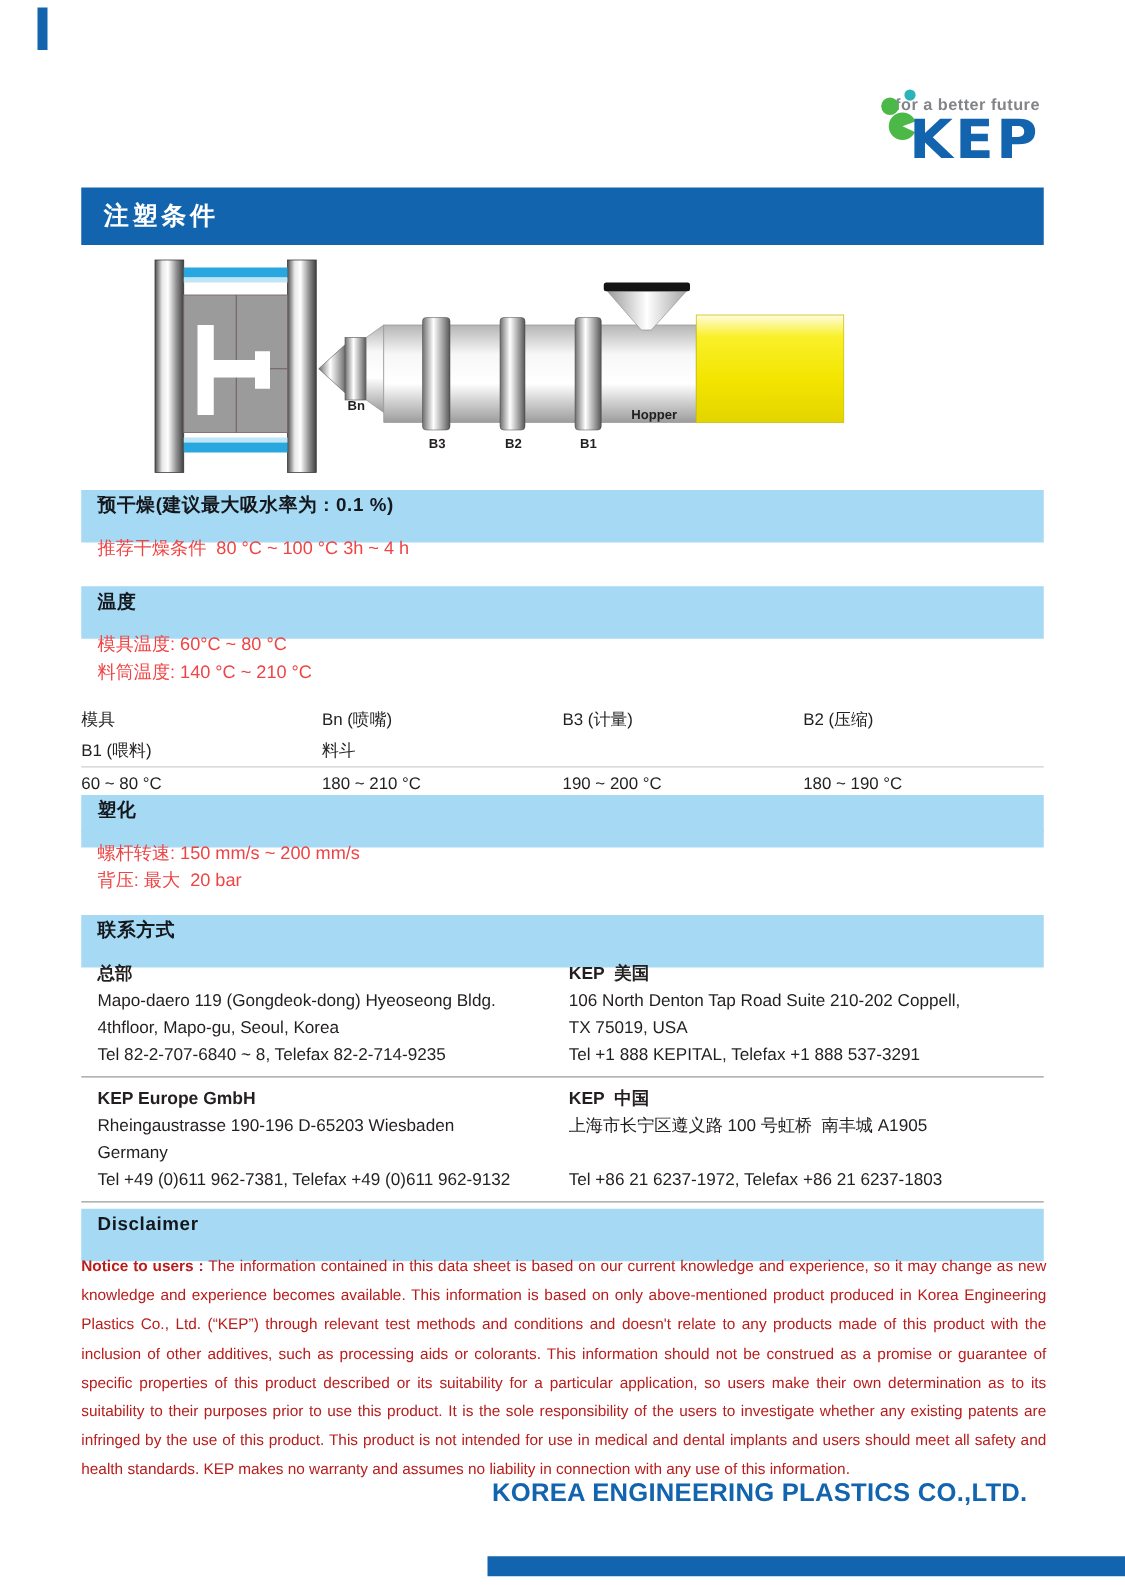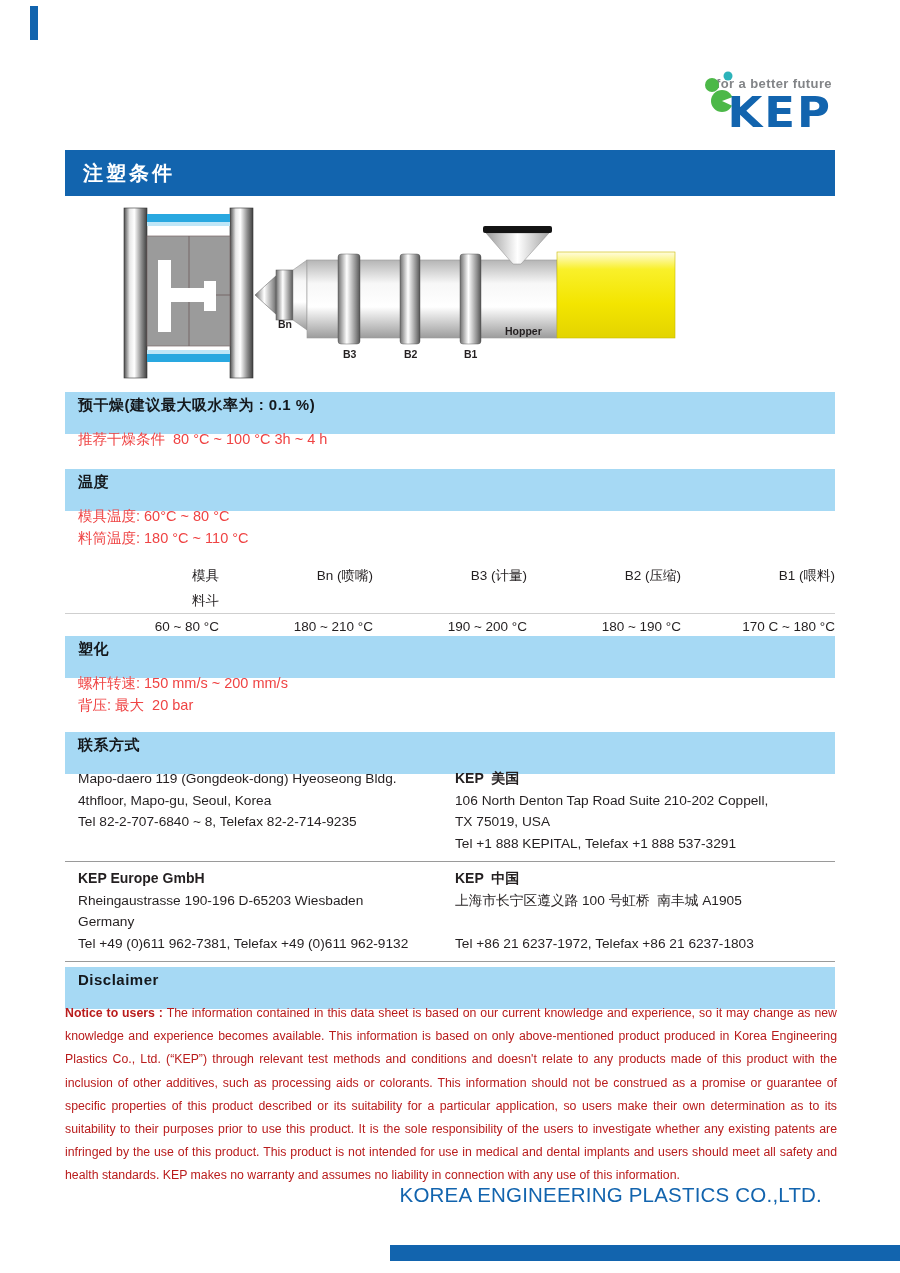--- a/index.html
+++ b/index.html
@@ -157,7 +157,7 @@
 
   <div class="sec-bar" style="top:469px">温度</div>
   <div class="body-line" style="top:505px">模具温度: 60°C ~ 80 °C</div>
-  <div class="body-line" style="top:527px">料筒温度: 180 °C ~ 110 °C</div>
+  <div class="body-line" style="top:527px">料筒温度: 140 °C ~ 210 °C</div>
 
   <div class="temp-table">
     <div class="t-row head">

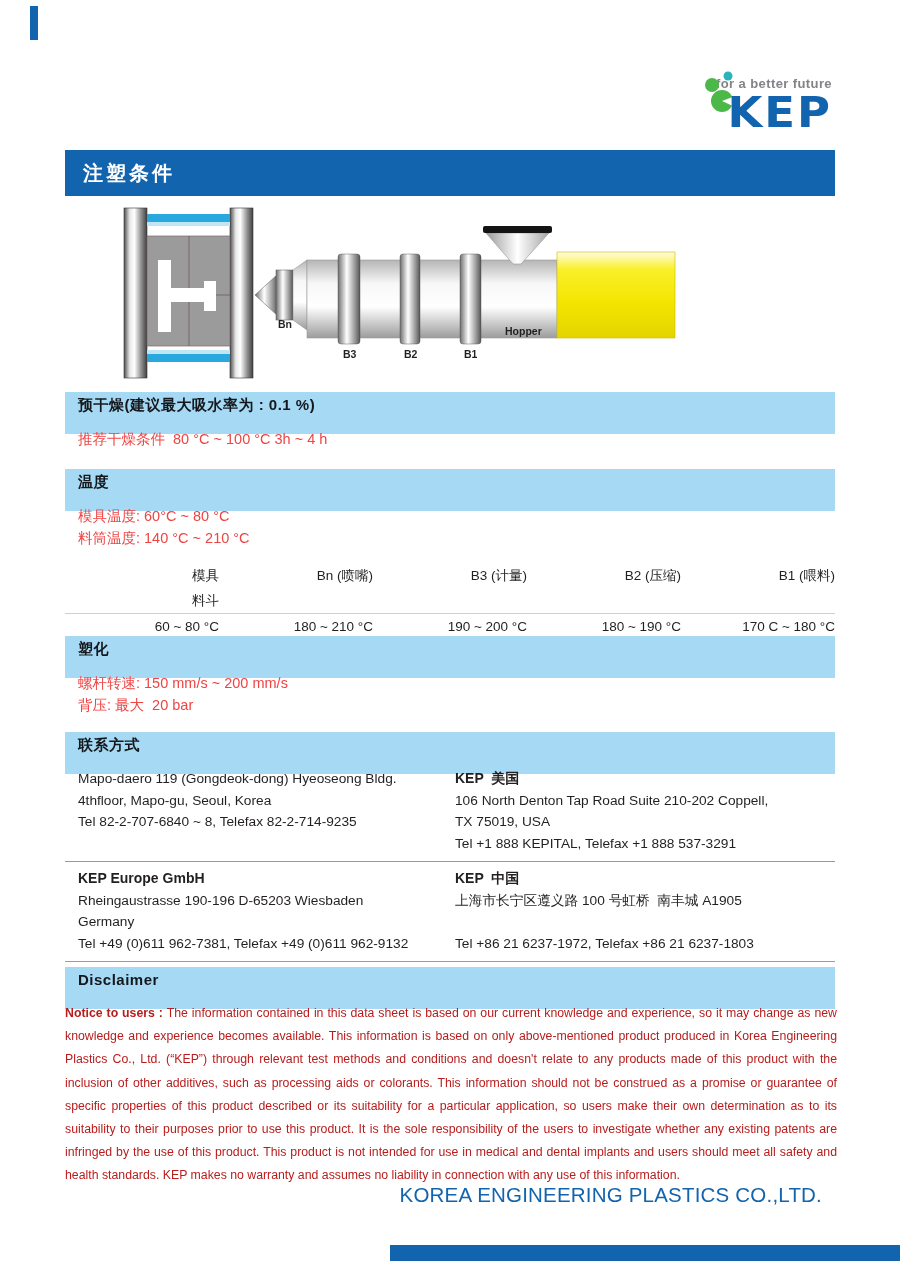--- a/index.html
+++ b/index.html
@@ -34,7 +34,7 @@
 
   
   .temp-table { position:absolute; top:563px; left:65px; width:770px; font-size:13.5px; }
-  .t-row { display:grid; grid-template-columns:repeat(5,1fr); text-align:right; }
+  .t-row { display:grid; grid-template-columns:repeat(4,1fr); text-align:left; }
   .t-row.head { line-height:25px; border-bottom:1px solid #cfcfcf; }
   .t-row.vals { line-height:25px; border-bottom:1px solid #8a8a8a; }
   .t-rule { height:3px; border-bottom:1px solid #d9d9d9; }

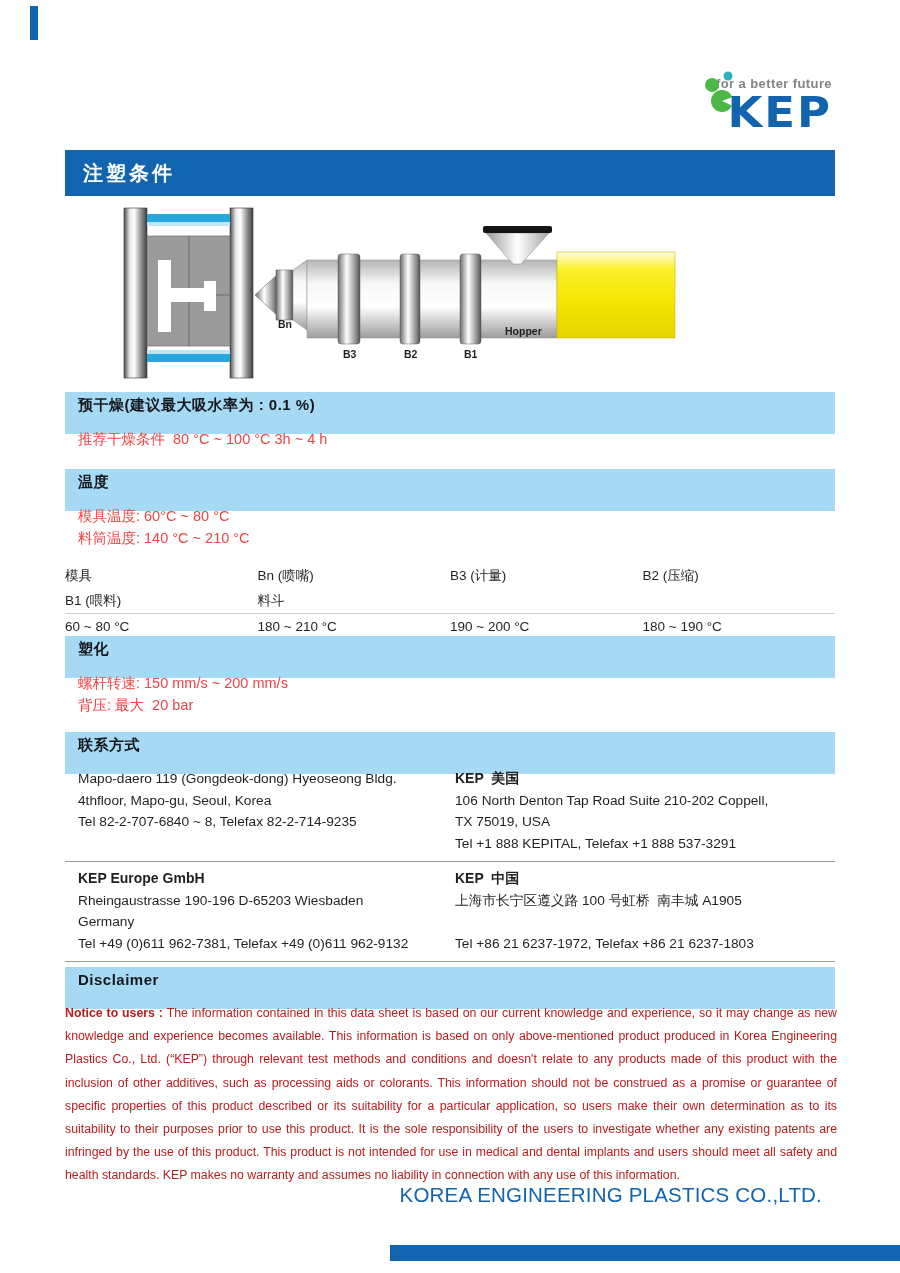--- a/index.html
+++ b/index.html
@@ -187,6 +187,7 @@
   <div class="contact-grid">
     <div class="c-row">
       <div class="c-cell left">
+        <div class="c-name">总部</div>
         <div class="c-line">Mapo-daero 119 (Gongdeok-dong) Hyeoseong Bldg.</div>
         <div class="c-line">4thfloor, Mapo-gu, Seoul, Korea</div>
         <div class="c-line">Tel 82-2-707-6840 ~ 8, Telefax 82-2-714-9235</div>

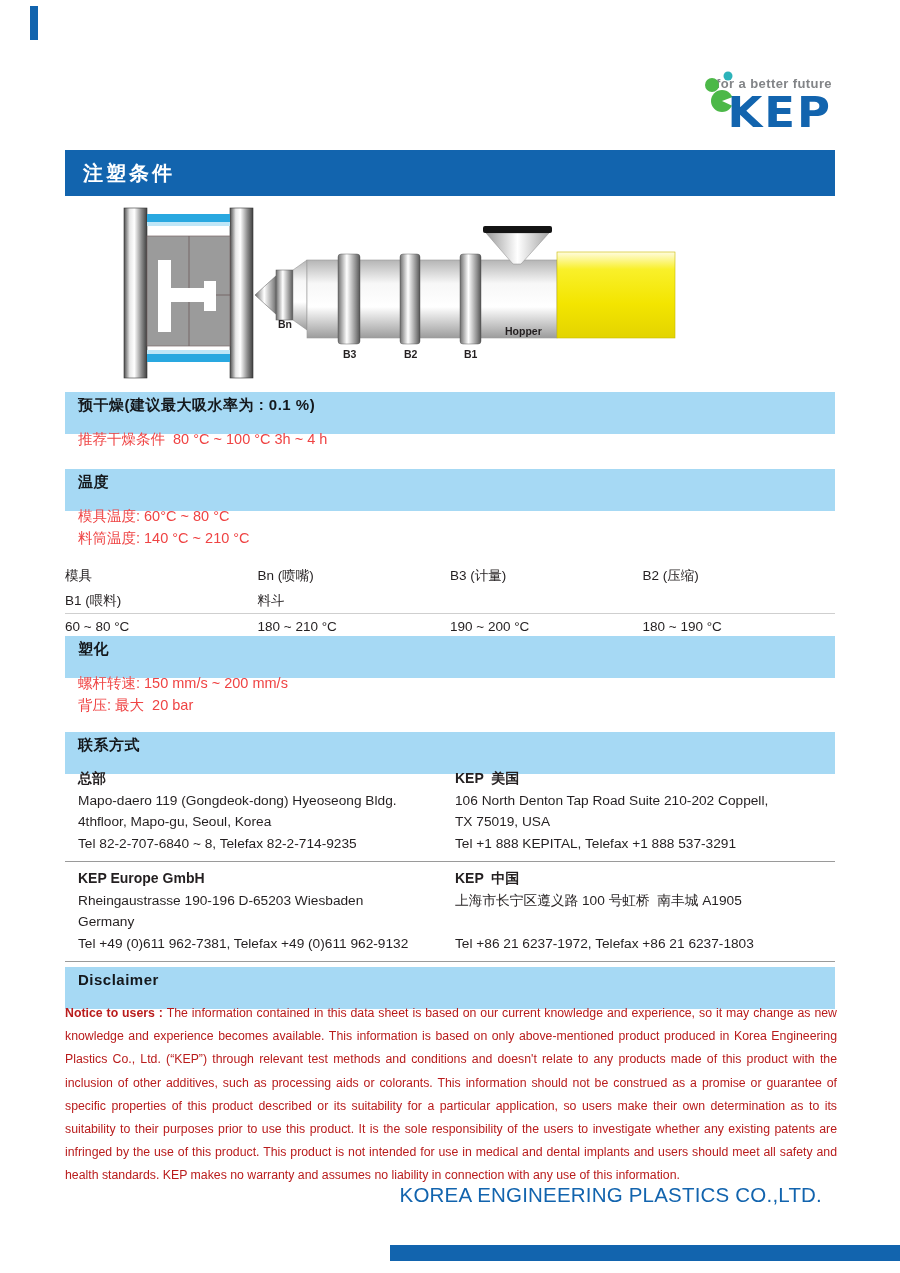--- a/index.html
+++ b/index.html
@@ -52,7 +52,7 @@
   .disclaimer-text b { font-weight:bold; }
 
   
-  .footer-company { position:absolute; top:1183px; right:78px; font-size:20.5px; font-weight:normal;
+  .footer-company { position:absolute; top:1183px; right:78px; font-size:20.5px; font-weight:bold;
                     color:#1264ae; letter-spacing:.2px; }
 </style>
 </head>

